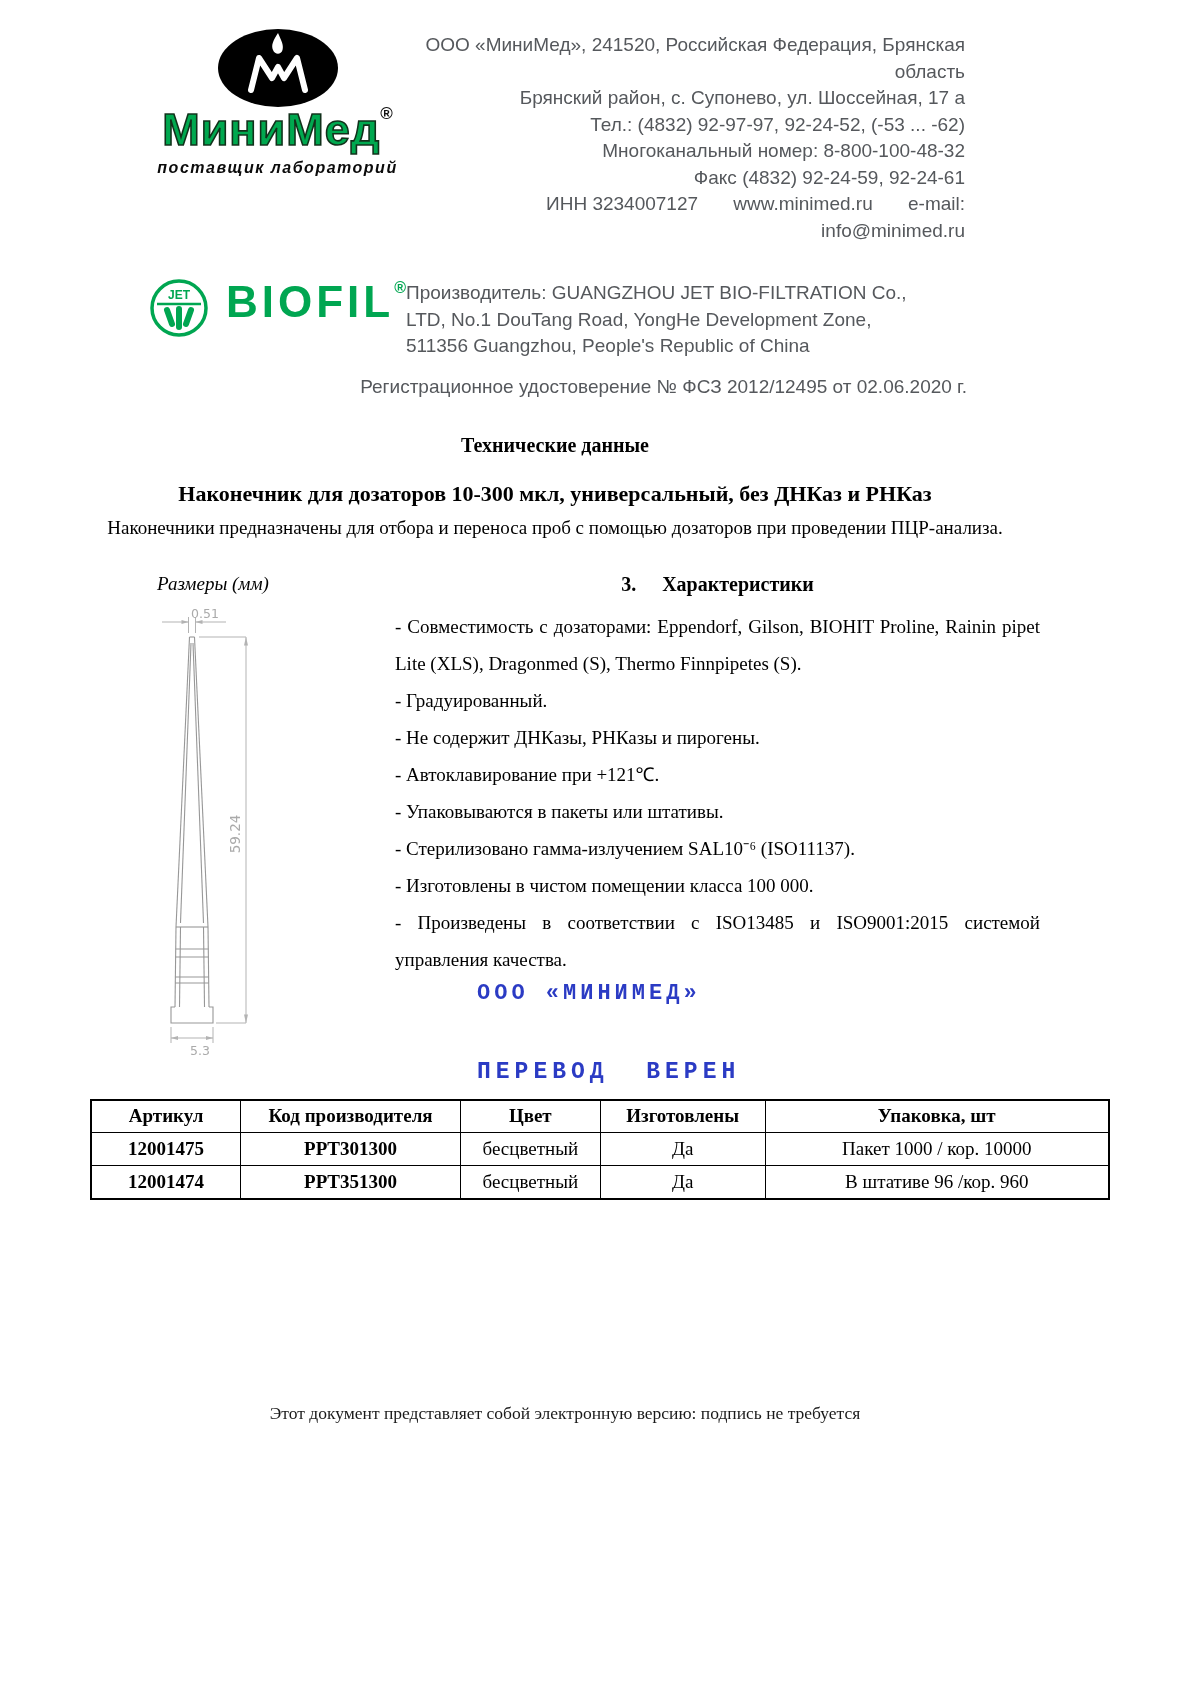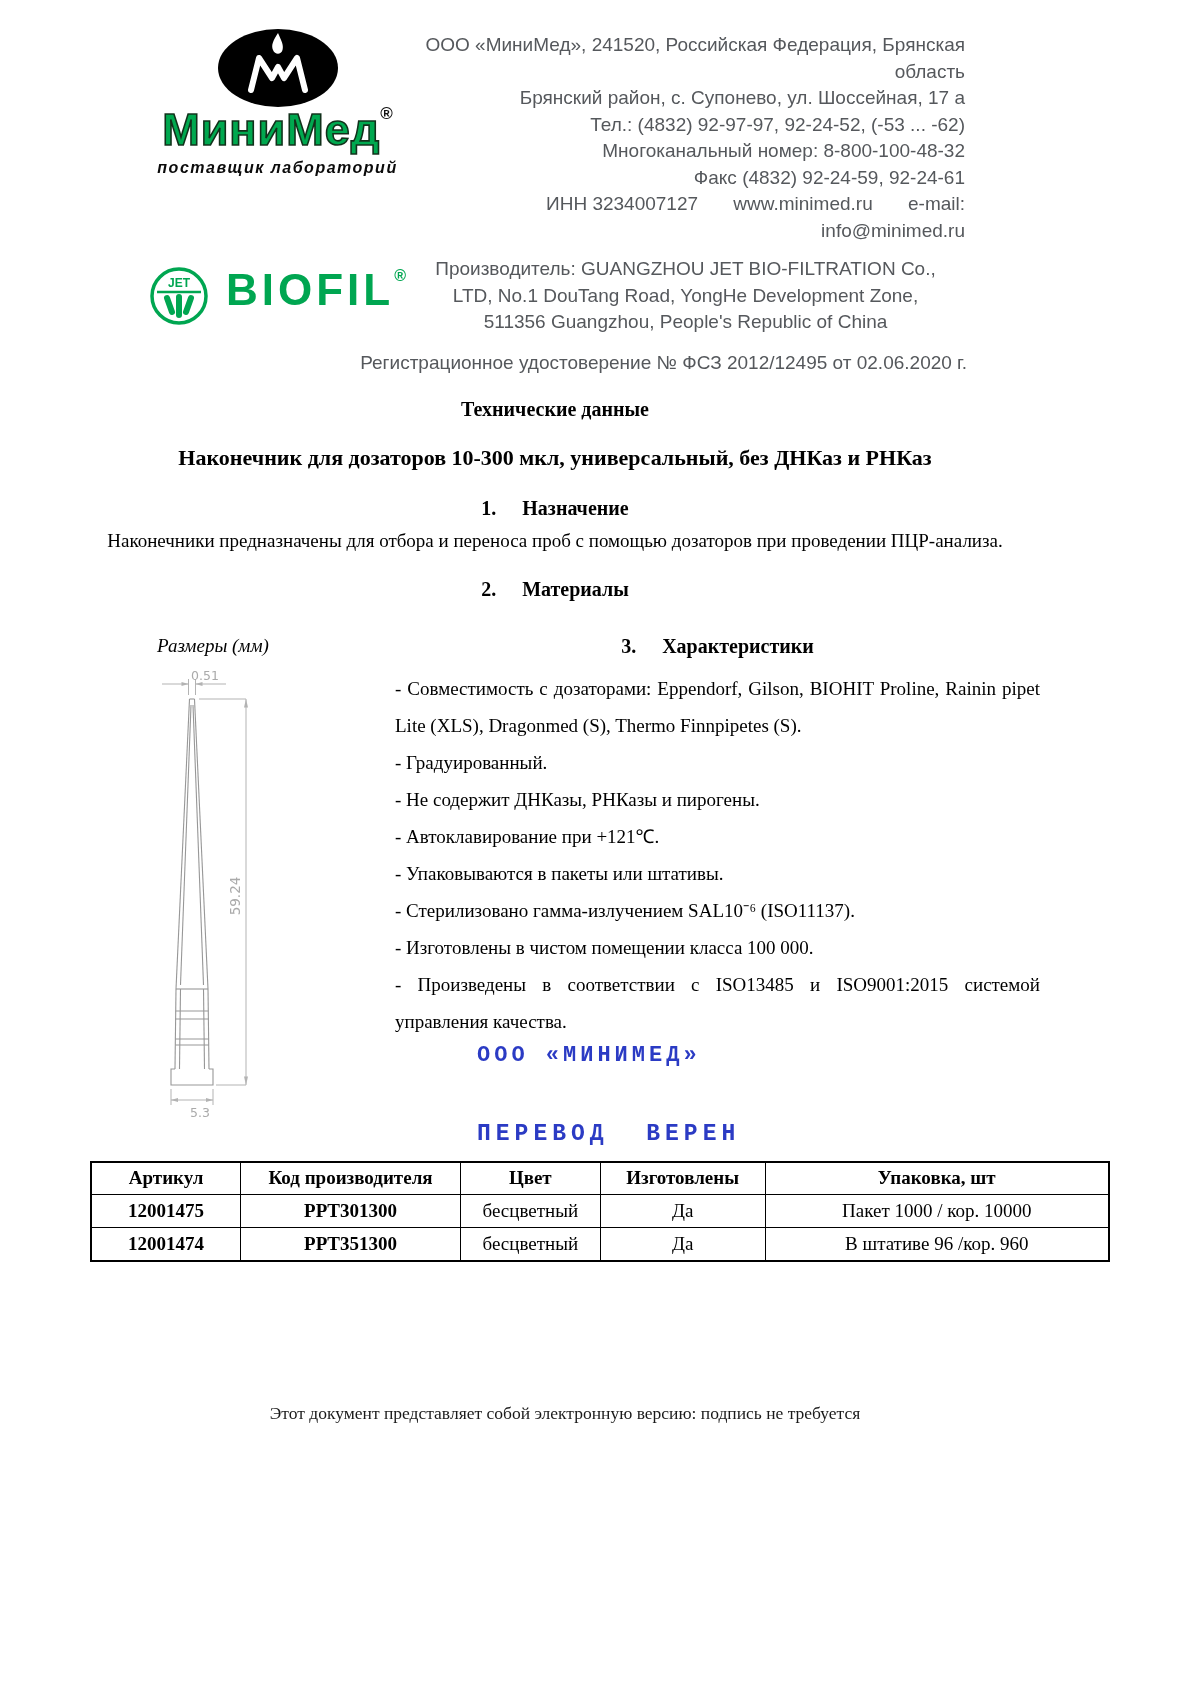--- a/index.html
+++ b/index.html
@@ -30,7 +30,7 @@
                   color:#00a651; letter-spacing:4px; }
   .biofil-reg { font-family:"Liberation Sans", sans-serif; font-weight:bold; font-size:16px;
                 color:#00a651; vertical-align:24px; letter-spacing:0; }
-  .producer-block { flex:1; text-align:center; }
+  .producer-block { flex:1; text-align:left;margin-top:24px; }
 
   .registration { text-align:right; padding-right:233px; margin-top:16px;
                   font-family:"Liberation Sans", sans-serif; font-size:19px; color:#55585c; }

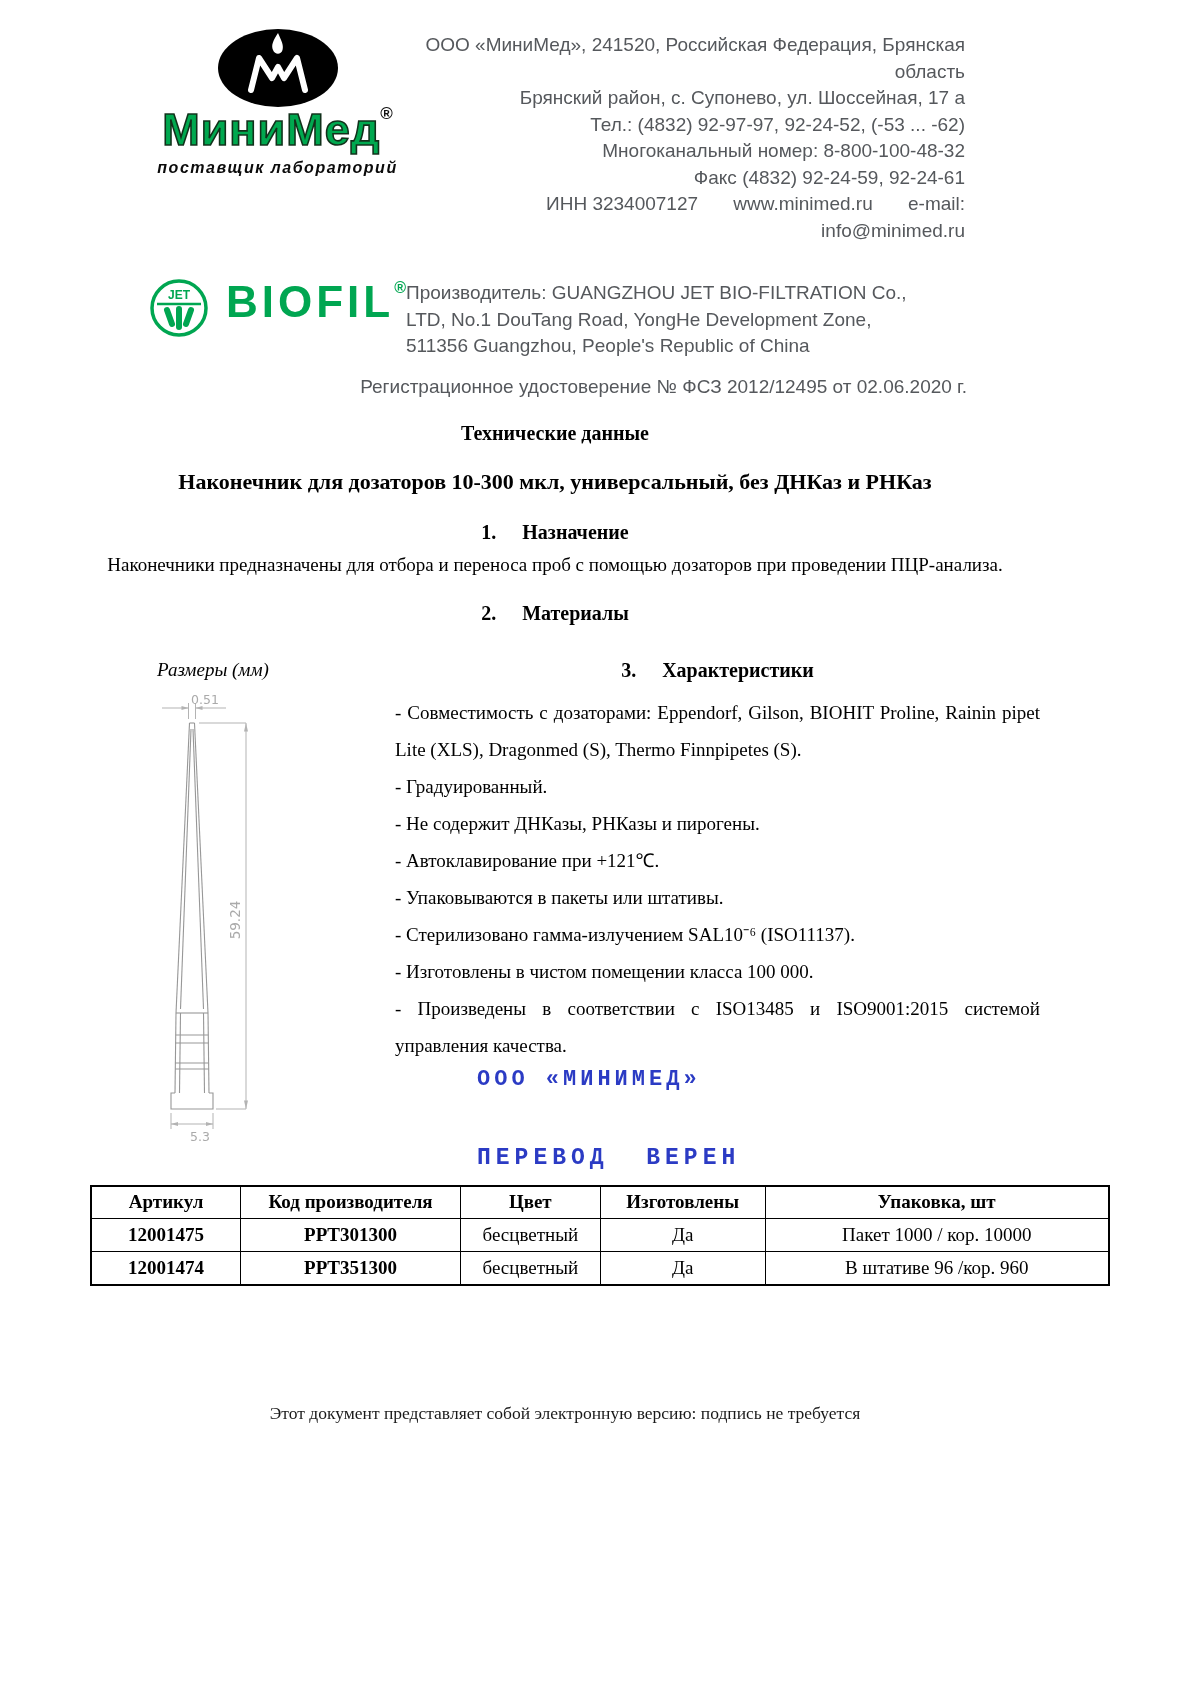--- a/index.html
+++ b/index.html
@@ -37,7 +37,7 @@
 
   
   .centerblock { width:1110px; text-align:center; }
-  .doc-title { margin-top:24px; font-size:20px; font-weight:bold; }
+  .doc-title { margin-top:36px; font-size:20px; font-weight:bold; }
   .product-title { margin-top:24px; font-size:22px; font-weight:bold; }
   .sec-heading { margin-top:26px; font-size:20px; font-weight:bold; }
   .sec-heading .hgap { margin-left:26px; }

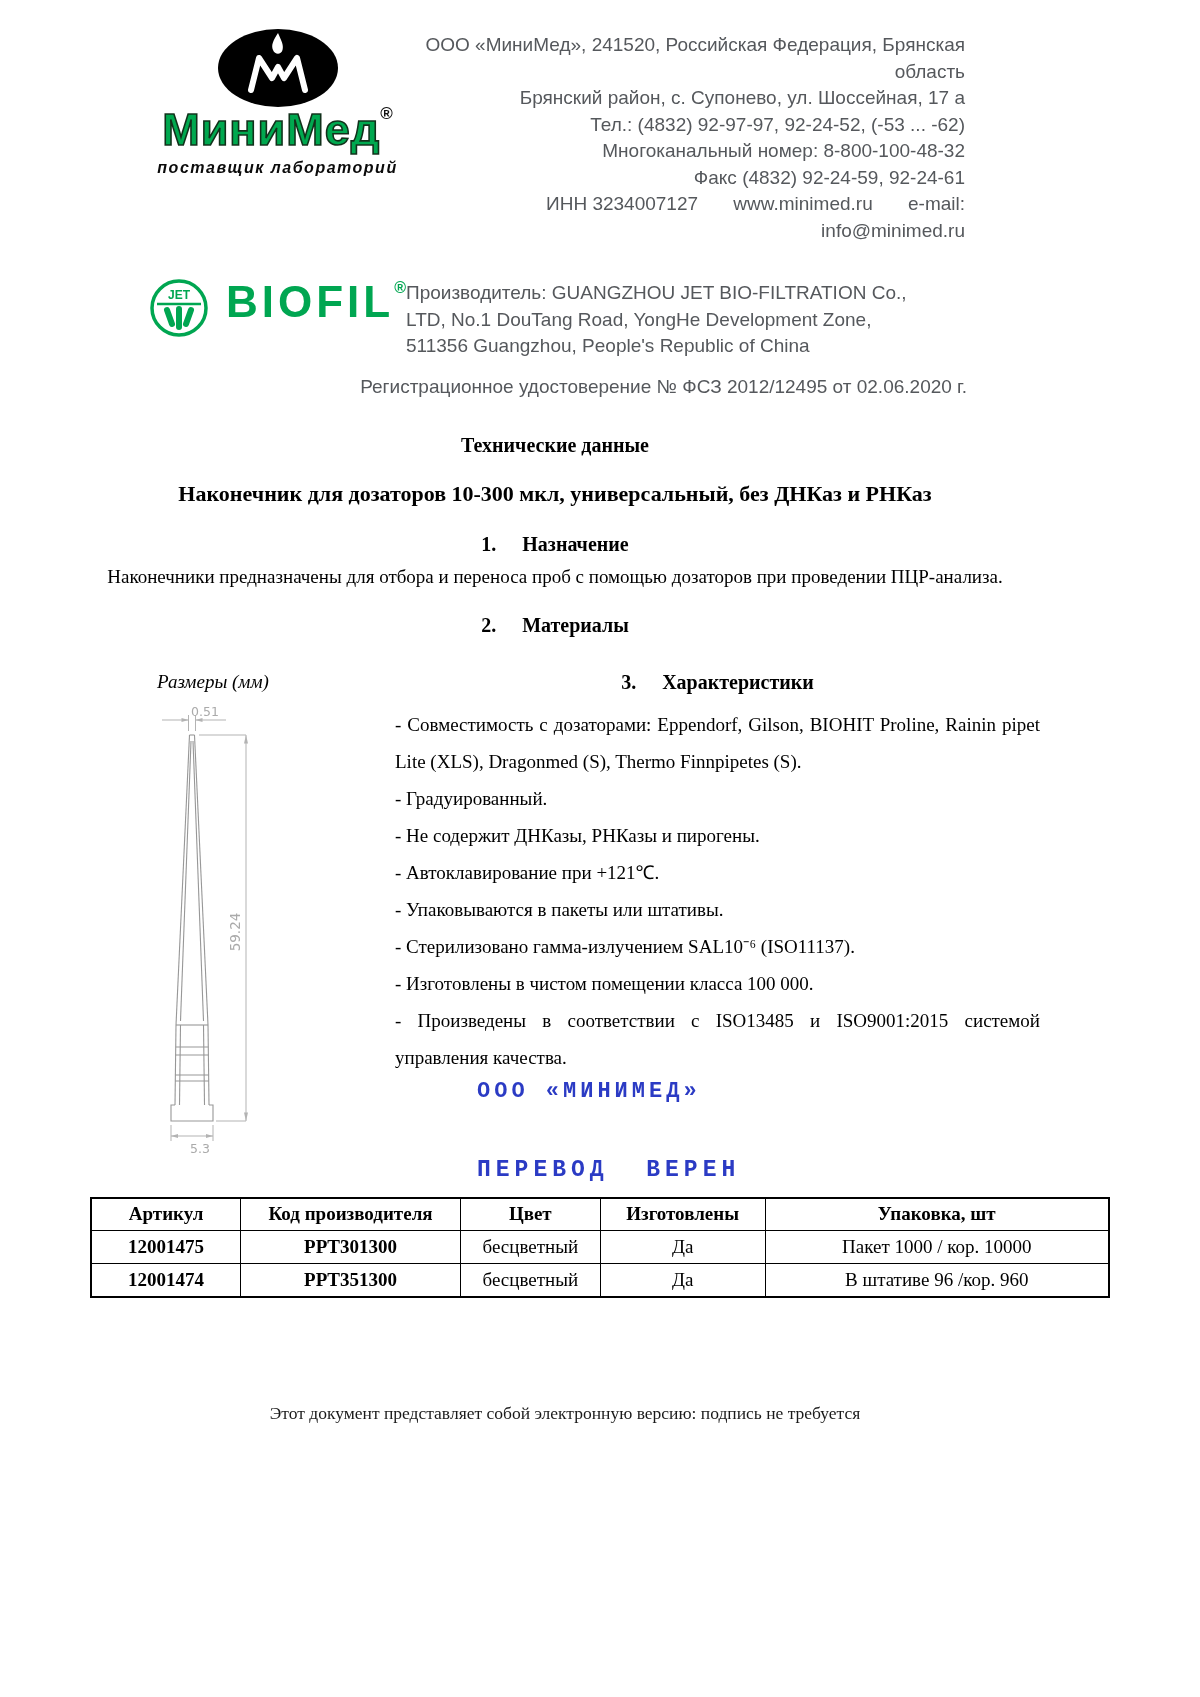--- a/index.html
+++ b/index.html
@@ -131,9 +131,6 @@
   <div class="centerblock doc-title">Технические данные</div>
   <div class="centerblock product-title">Наконечник для дозаторов 10-300 мкл, универсальный, без ДНКаз и РНКаз</div>
 
-  <div class="centerblock sec-heading">
-    <span>1.</span><span class="hgap">Назначение</span>
-  </div>
   <div class="centerblock purpose-text">Наконечники предназначены для отбора и переноса проб с помощью дозаторов при проведении ПЦР-анализа.</div>
 
   <div class="centerblock sec-heading">

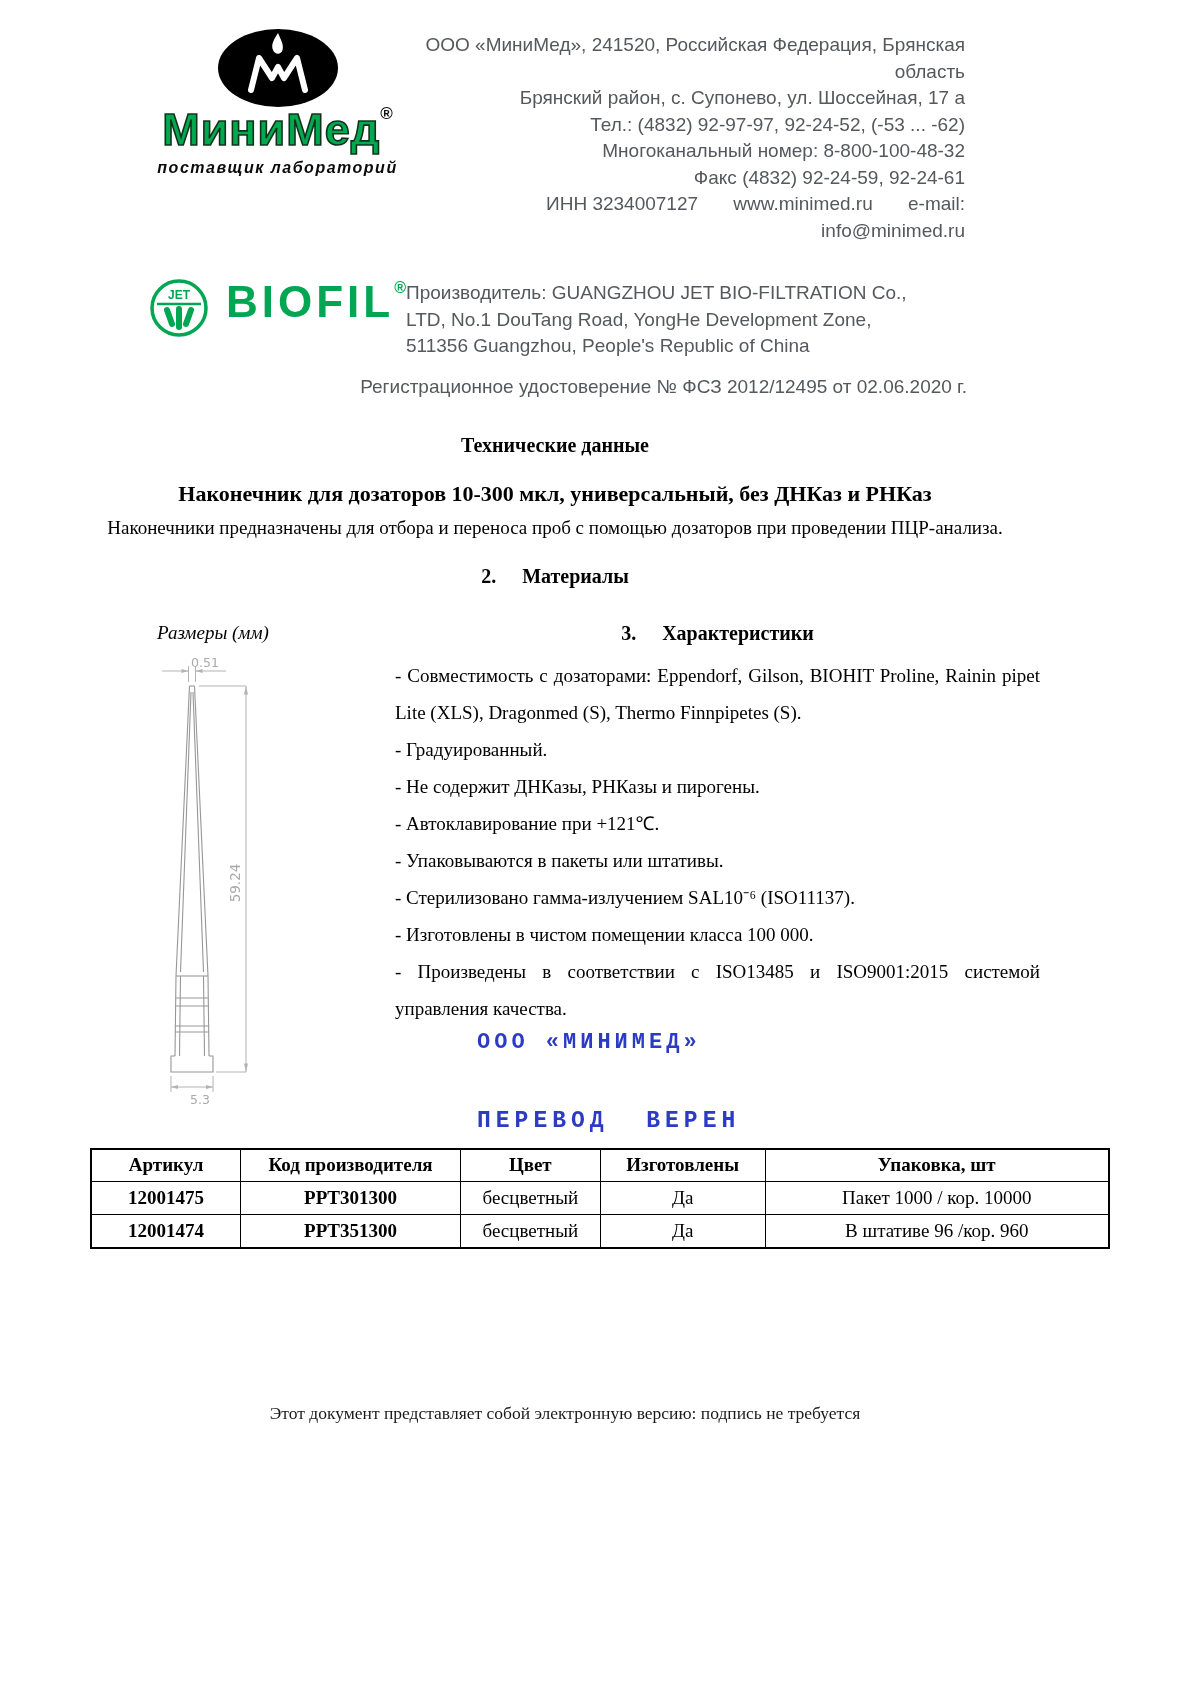--- a/index.html
+++ b/index.html
@@ -133,9 +133,6 @@
 
   <div class="centerblock purpose-text">Наконечники предназначены для отбора и переноса проб с помощью дозаторов при проведении ПЦР-анализа.</div>
 
-  <div class="centerblock sec-heading">
-    <span>2.</span><span class="hgap">Материалы</span>
-  </div>
 
   <div class="two-col">
 

